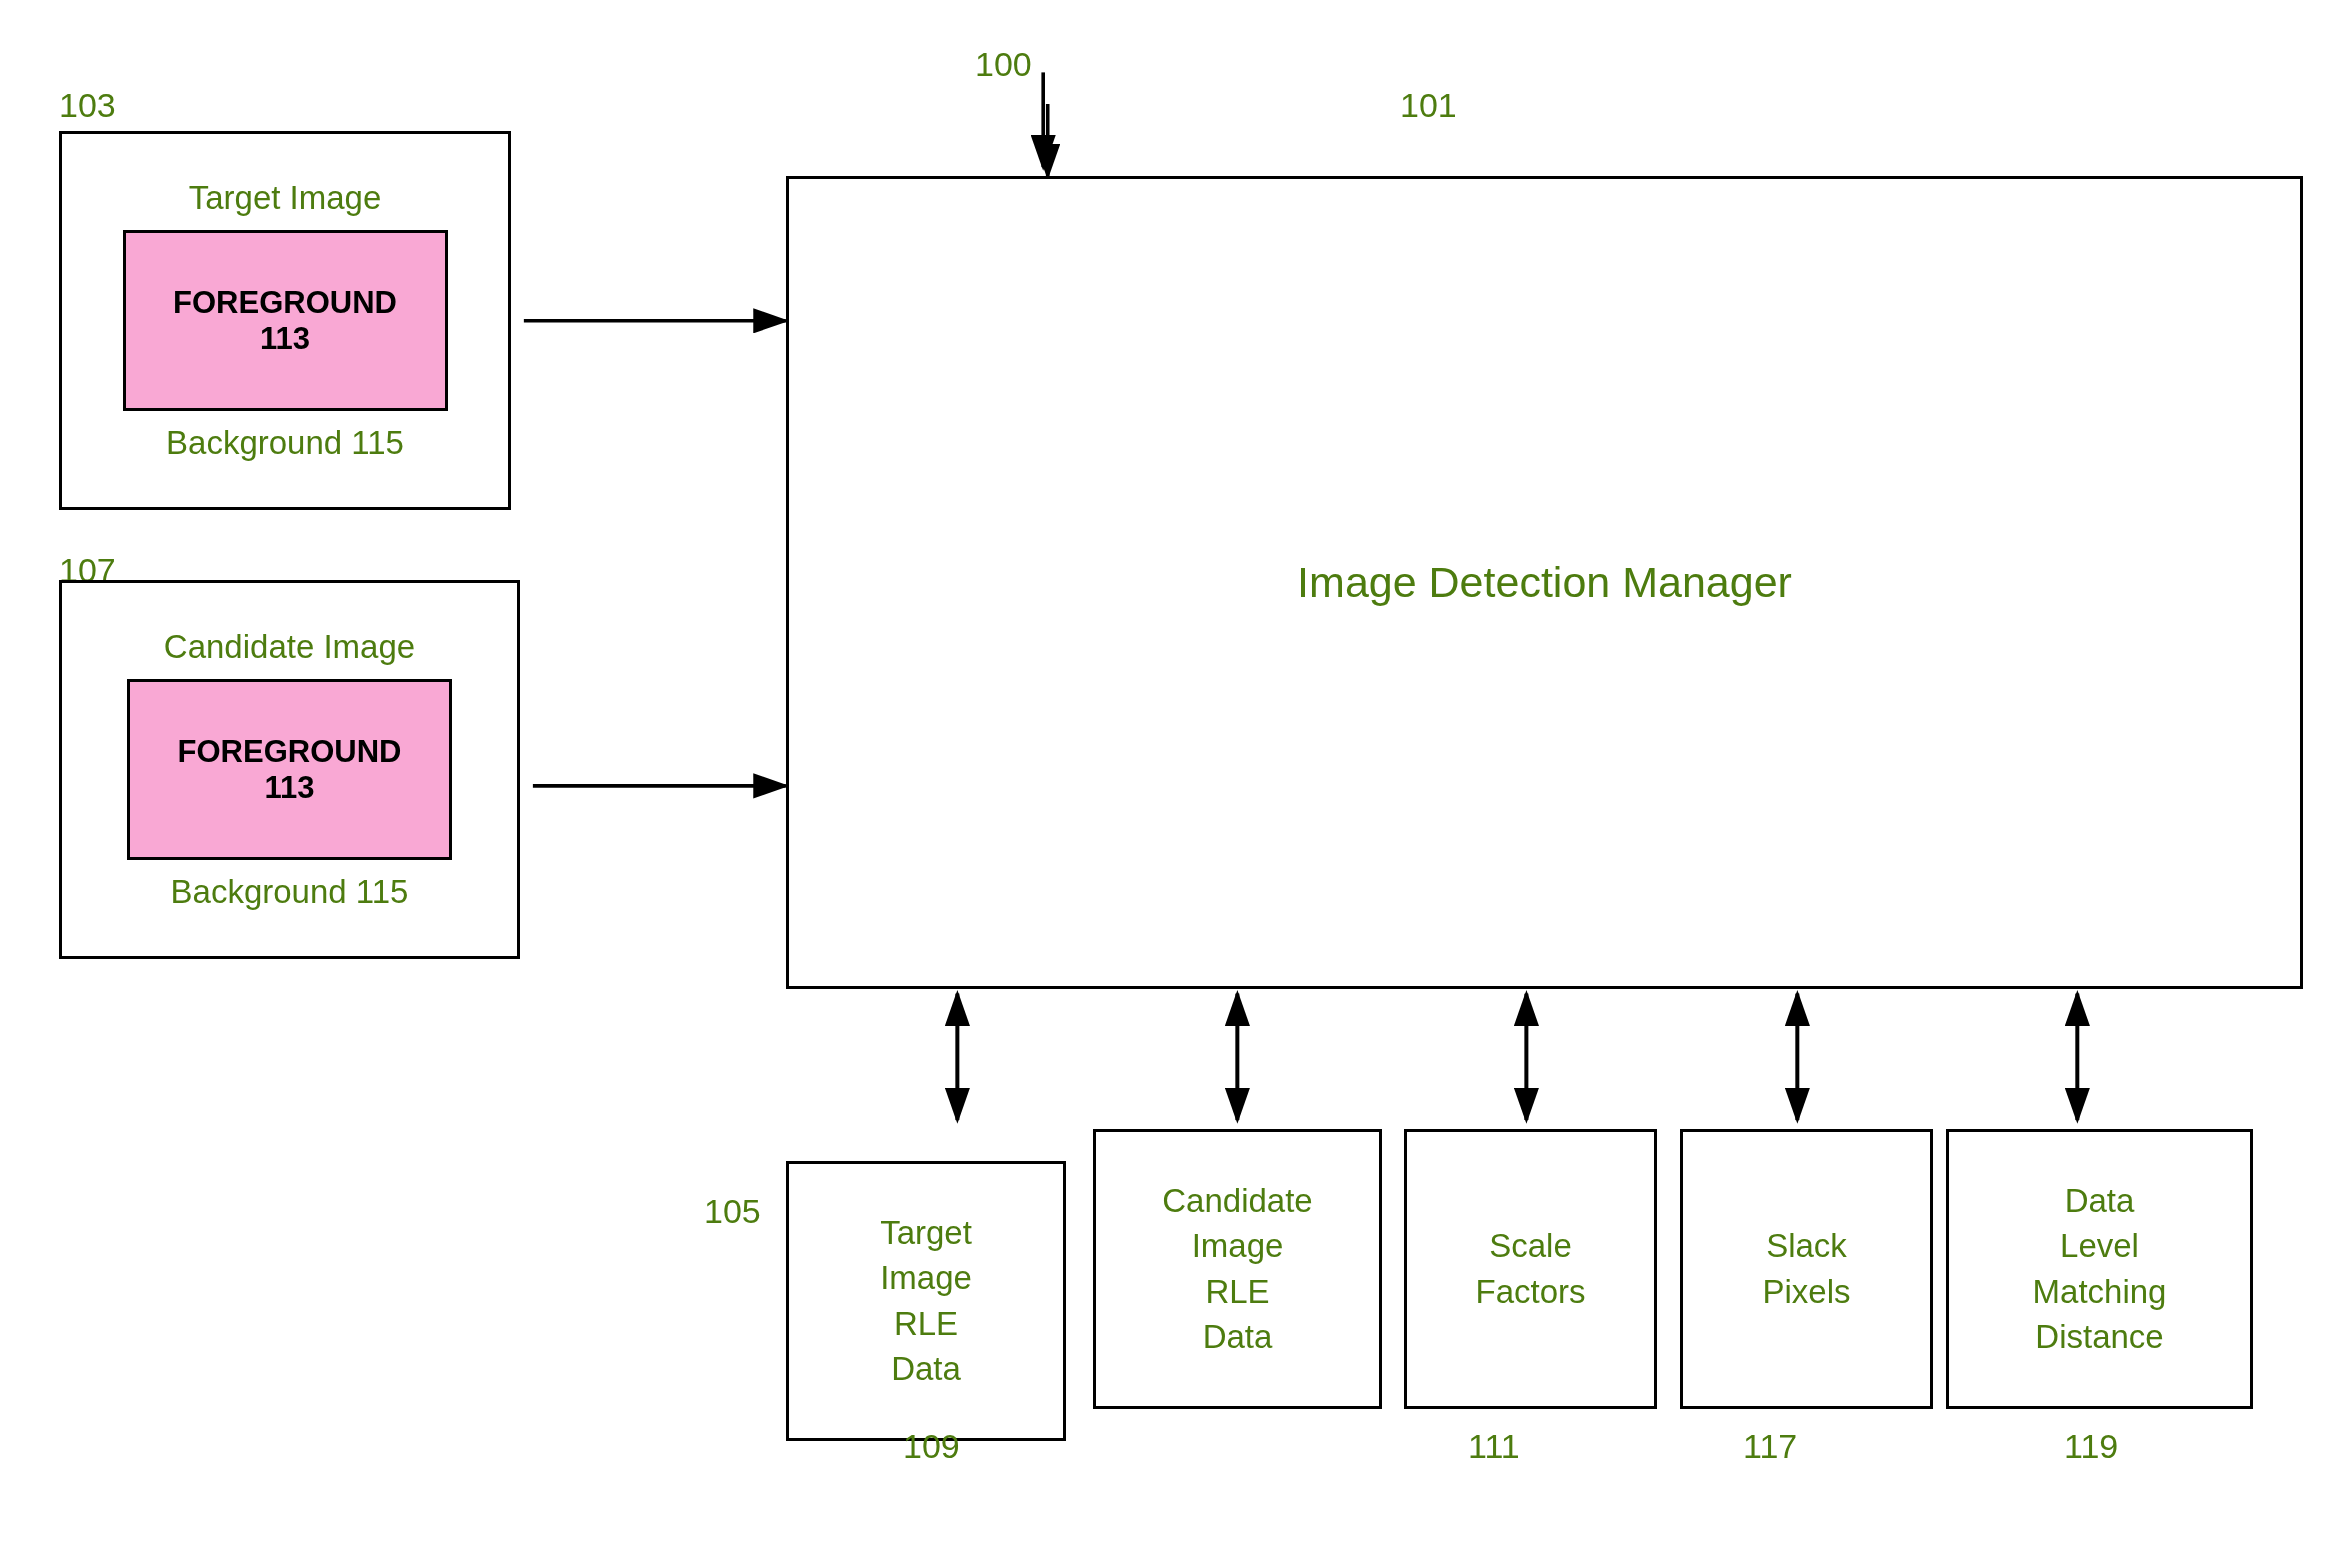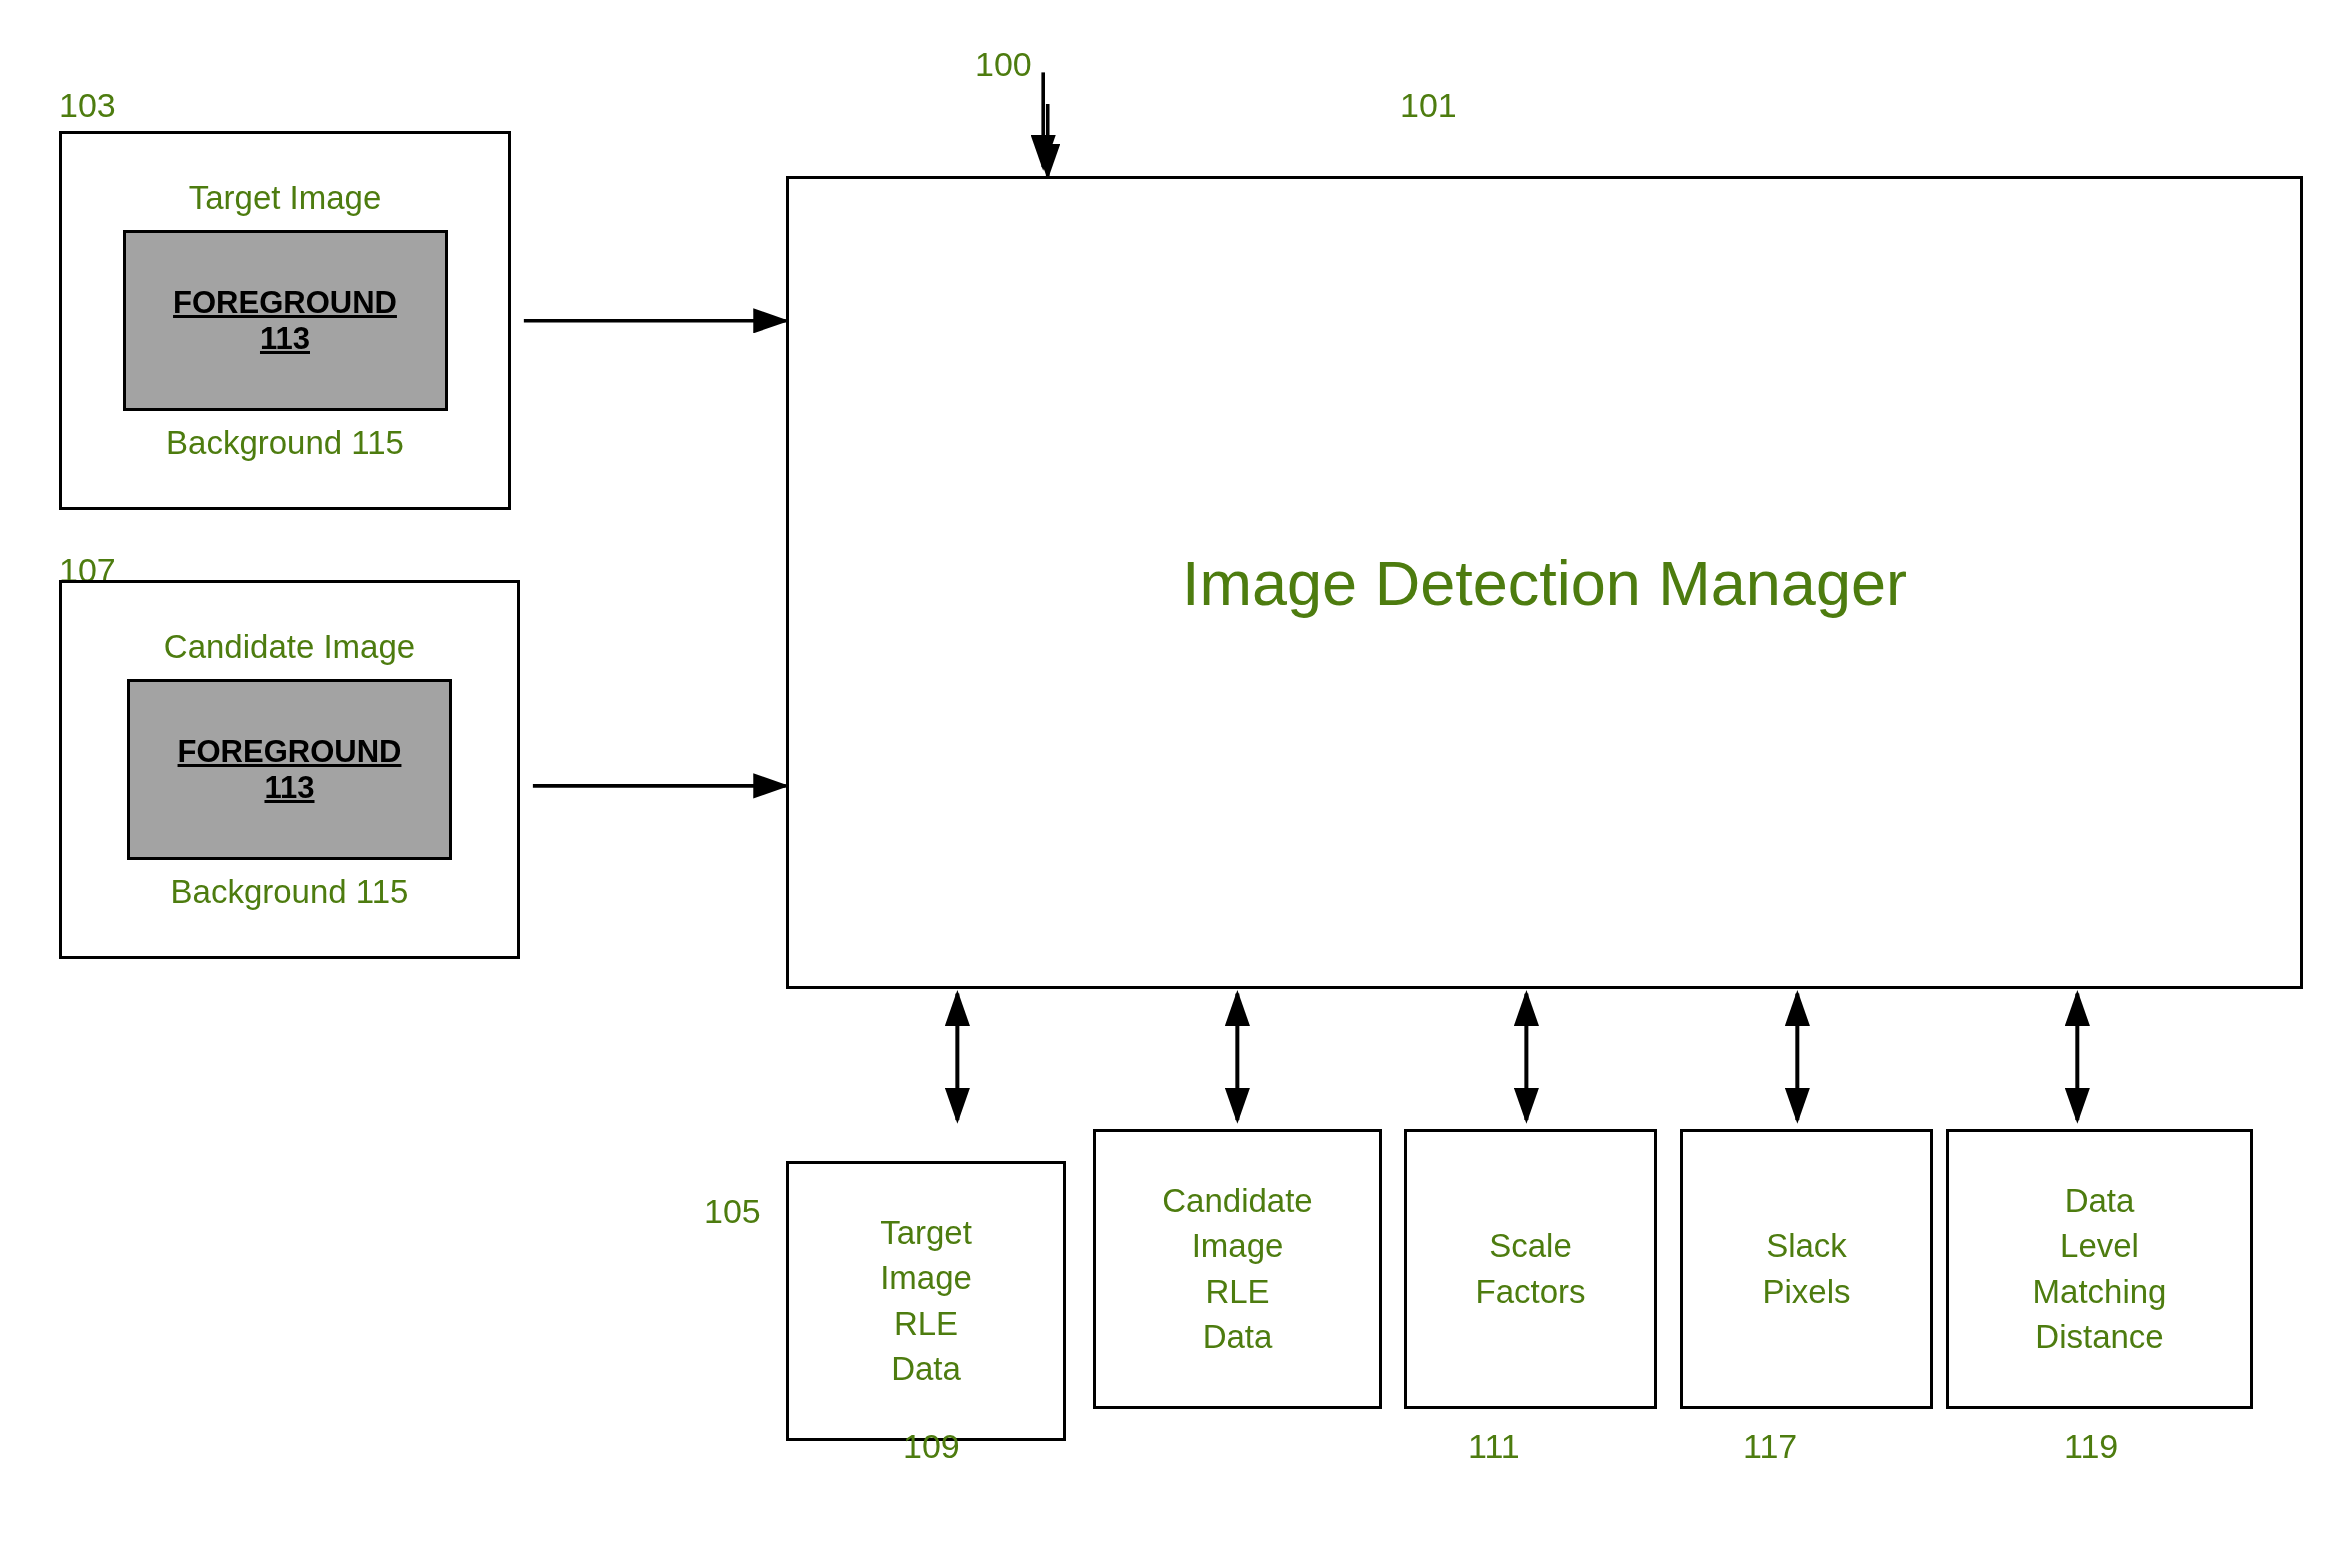--- a/index.html
+++ b/index.html
@@ -48,13 +48,12 @@
 
     .inner-box {
       border: 3.6px solid #000;
-      background: #a3a3a3;
+      background: #f9a8d4;
       display: flex;
       flex-direction: column;
       align-items: center;
       justify-content: center;
       padding: 9px 18px;
-      text-decoration: underline;
     }
 
     .inner-box-label {

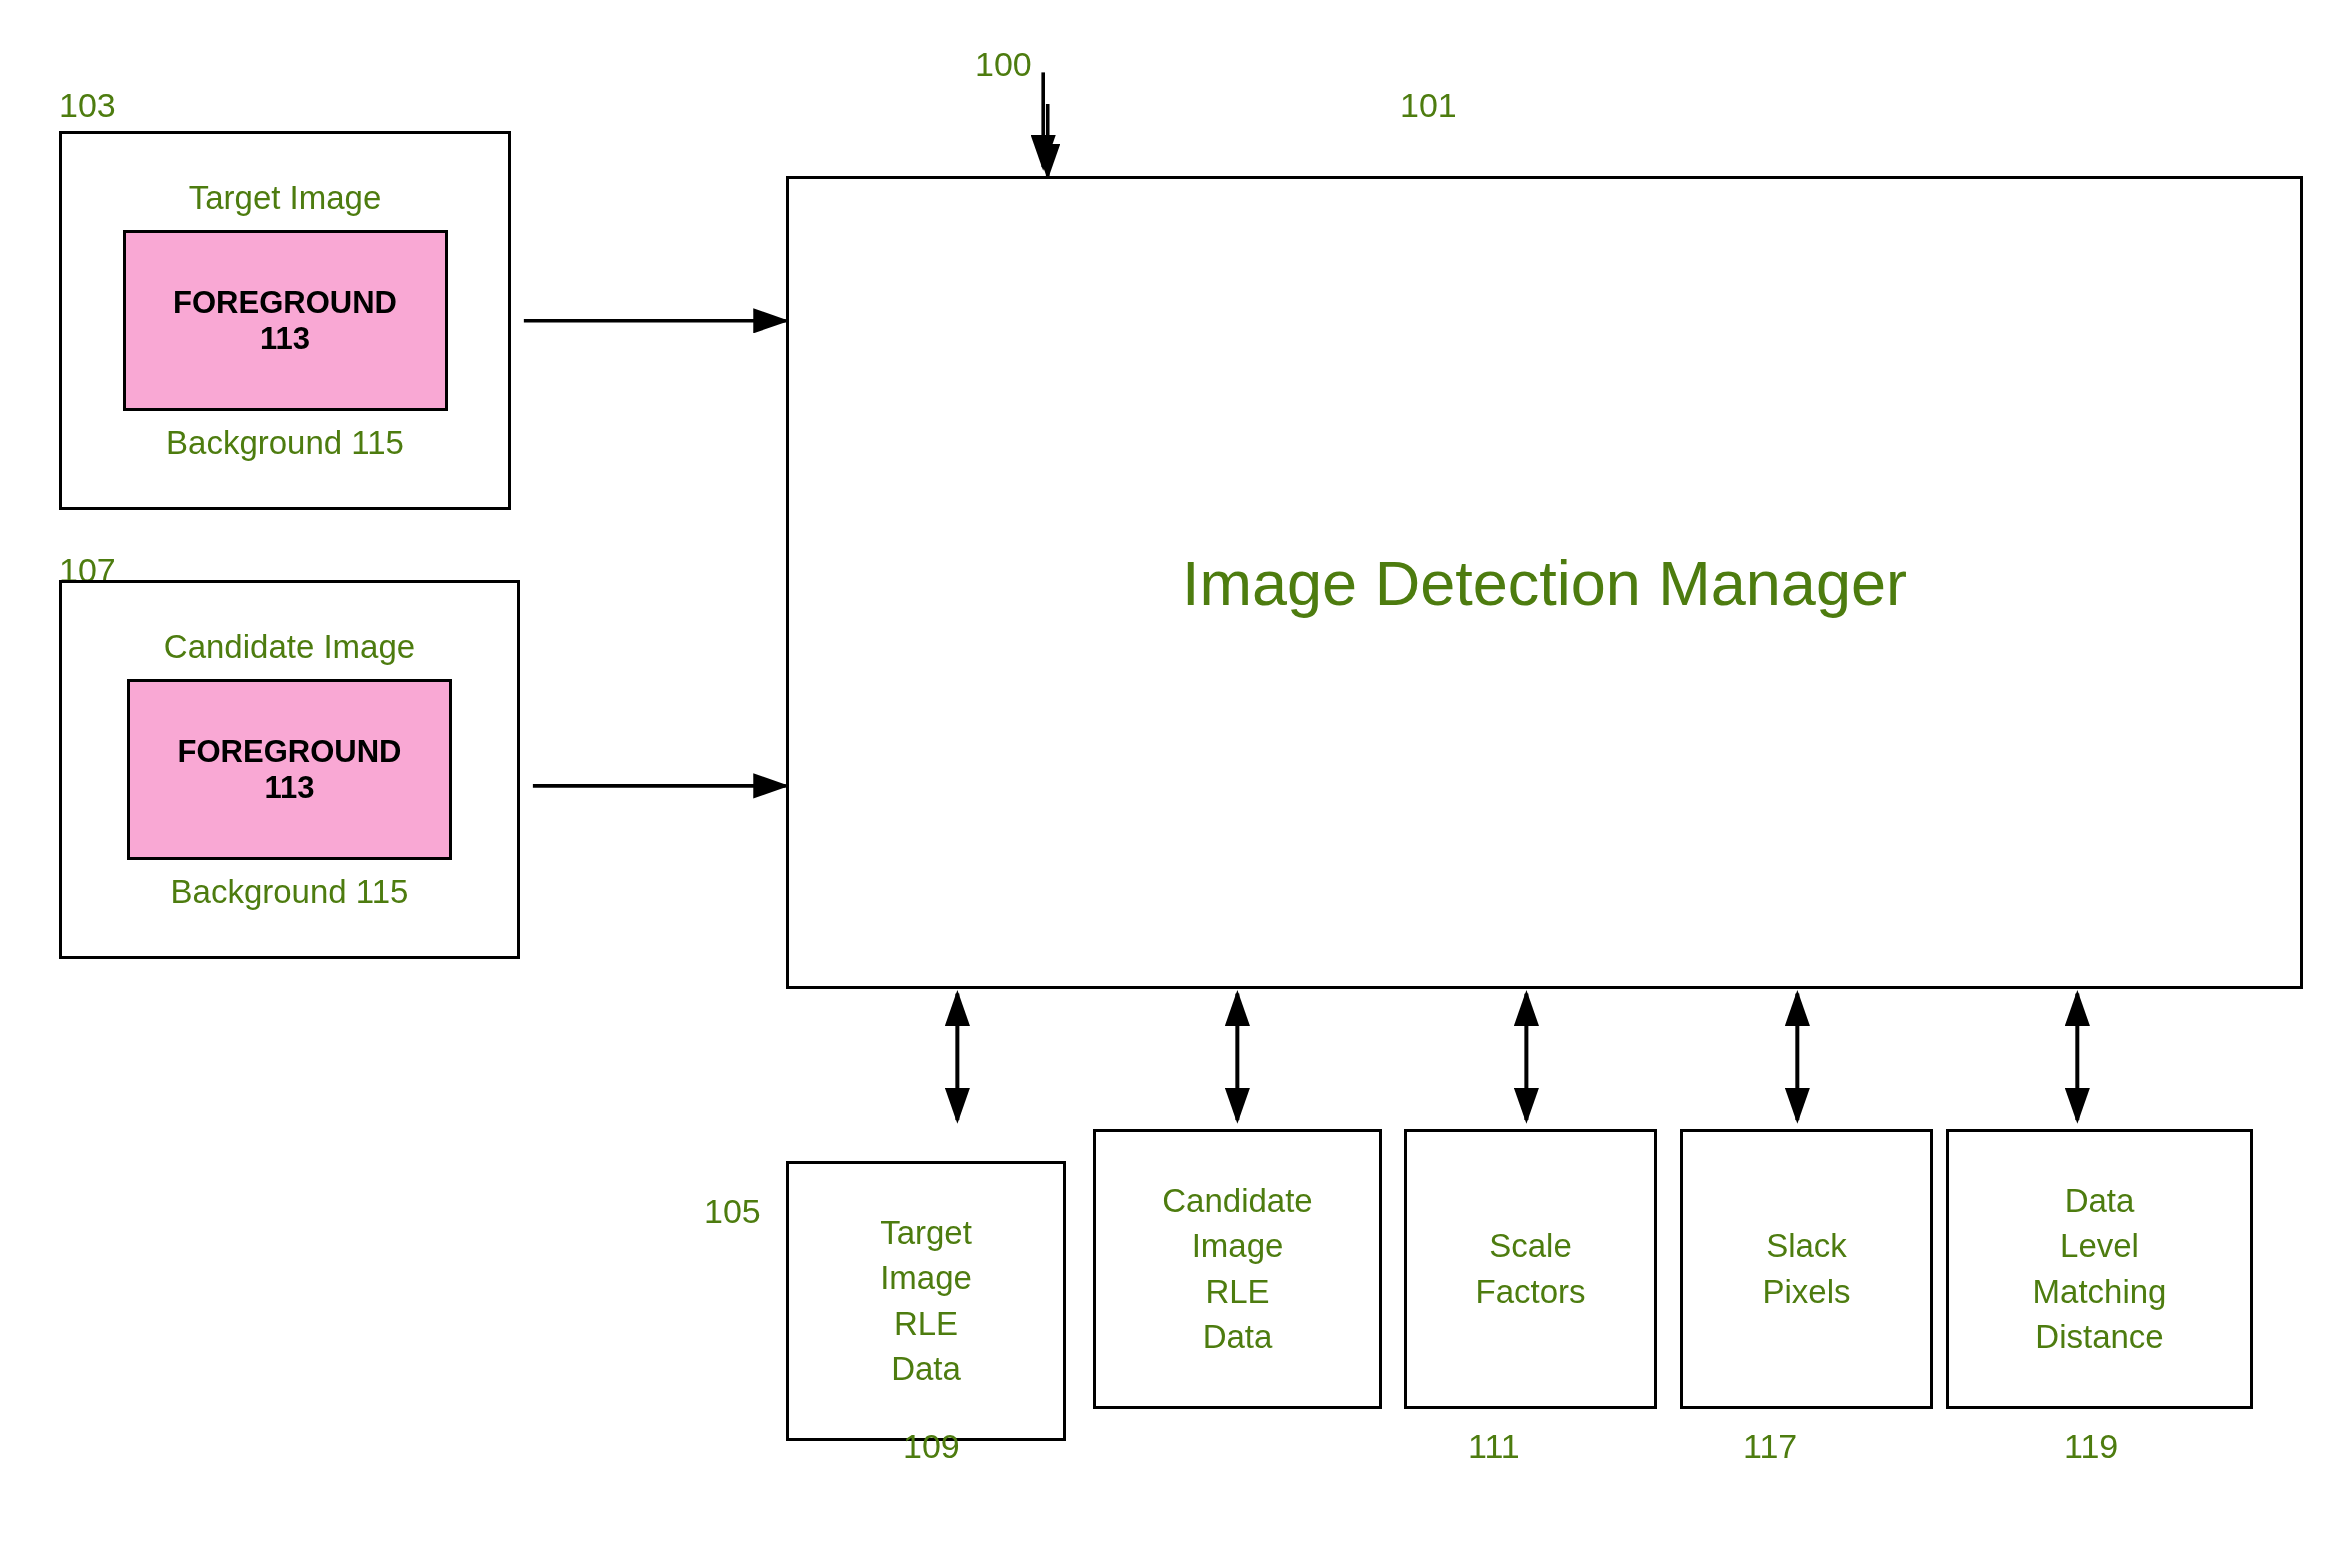--- a/index.html
+++ b/index.html
@@ -145,7 +145,7 @@
   </div>
 
   <div class="box" style="left:786px; top:176px; width:1517px; height:813px; display:flex; align-items:center; justify-content:center;">
-    <div class="box-label" style="font-size:63px;">Image Detection Manager</div>
+    <div class="box-label" style="font-size:43px;">Image Detection Manager</div>
   </div>
 
   <div class="ref-label" style="left:704px; top:1192px;">

